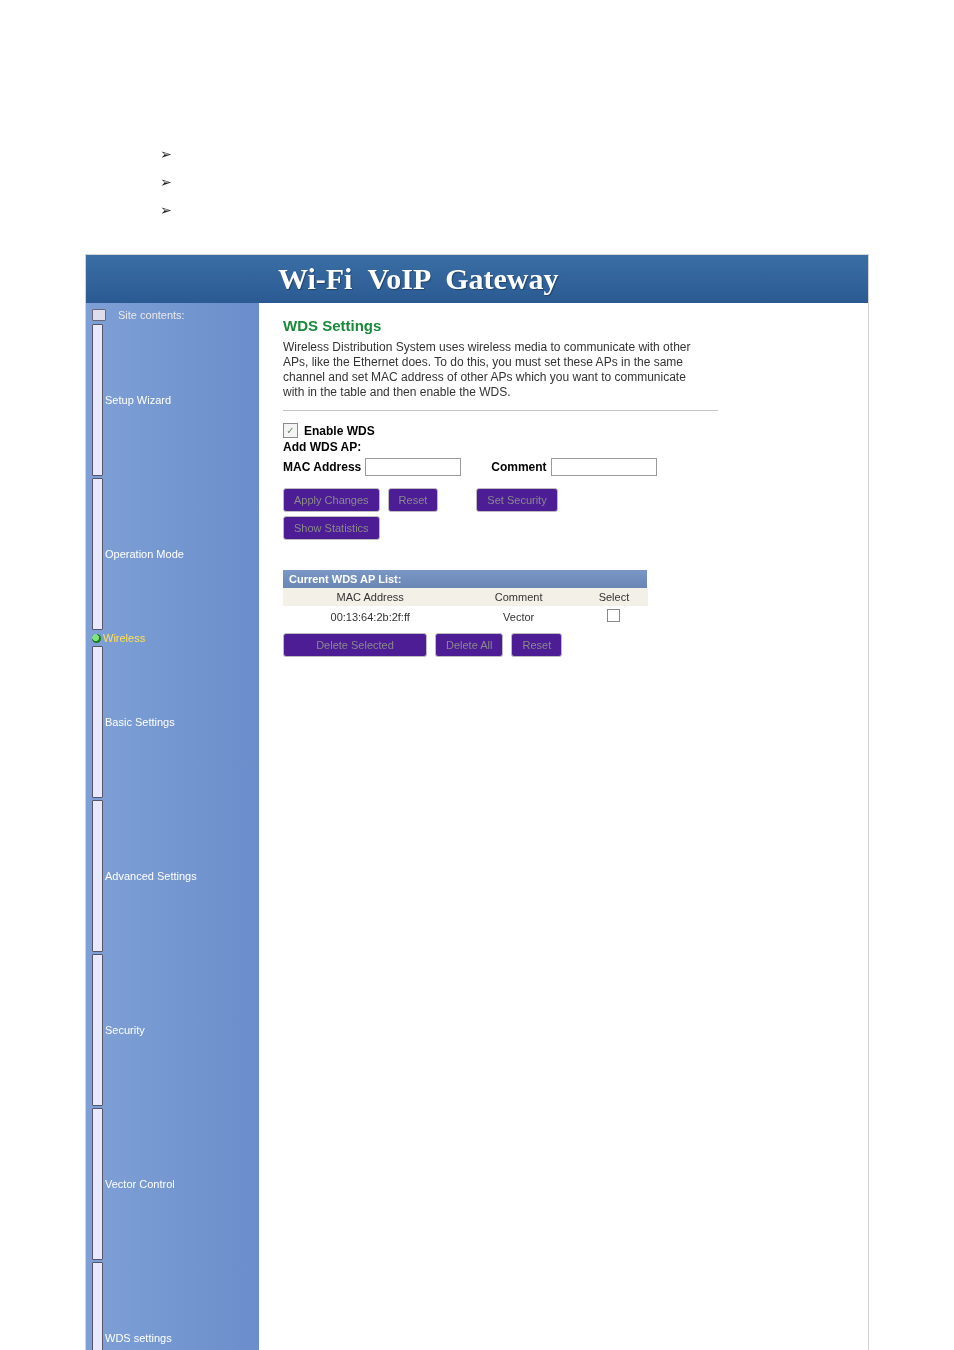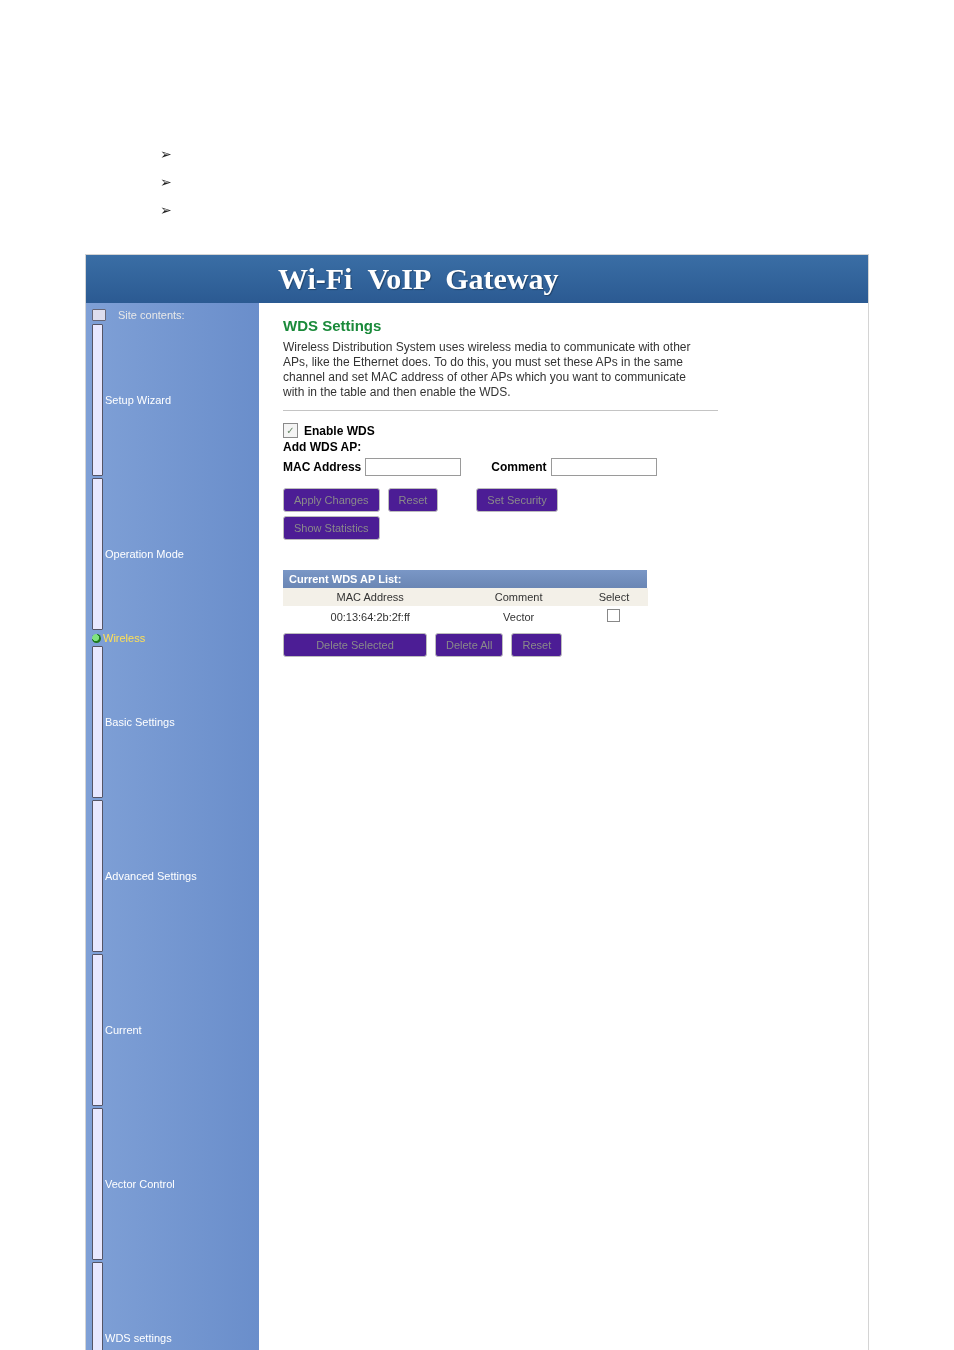--- a/index.html
+++ b/index.html
@@ -206,7 +206,7 @@
           </a>
         <a class="item lvl2">
             <span class="icon page"></span>
-            <span>Current</span>
+            <span>Security</span>
           </a>
         <a class="item lvl2">
             <span class="icon page"></span>

